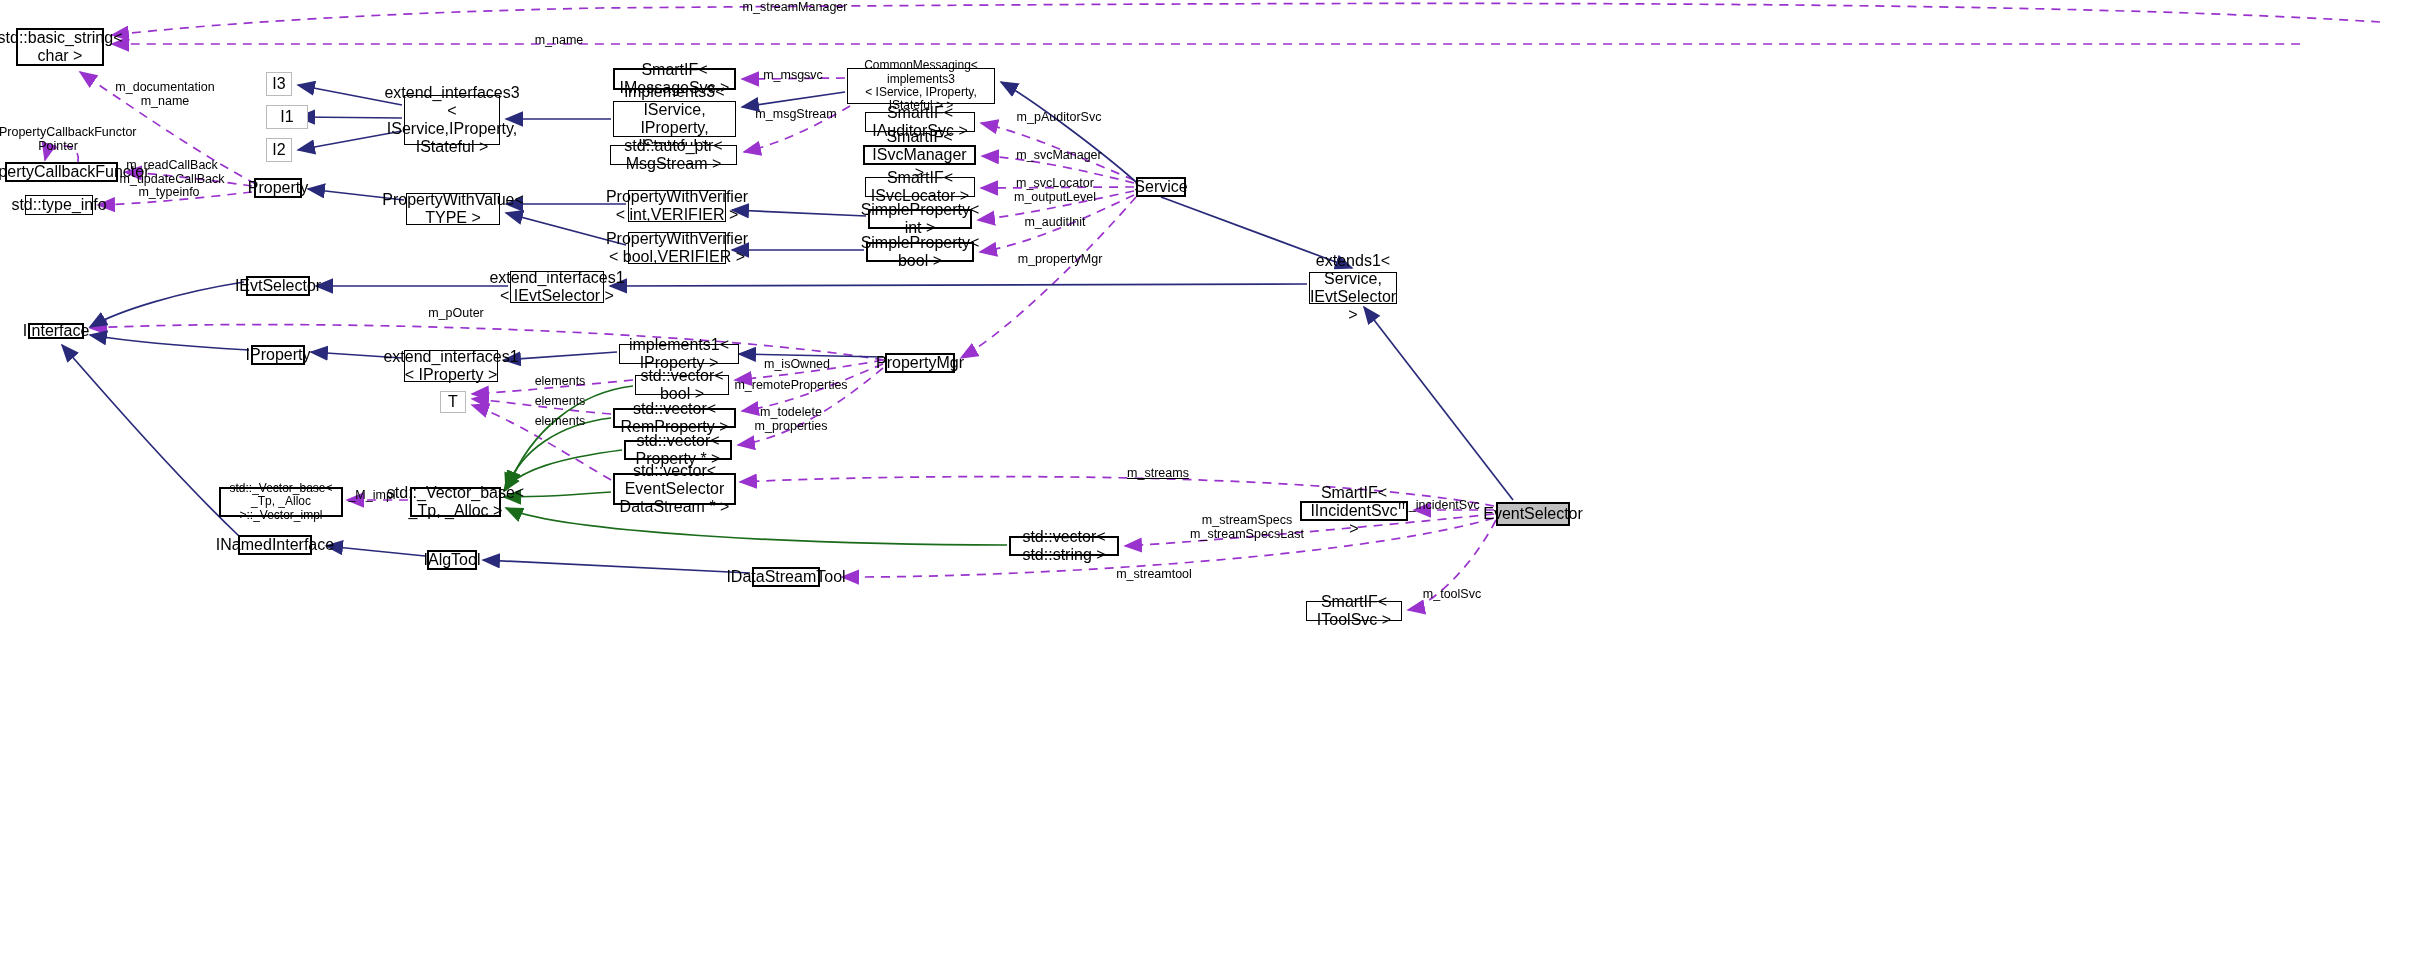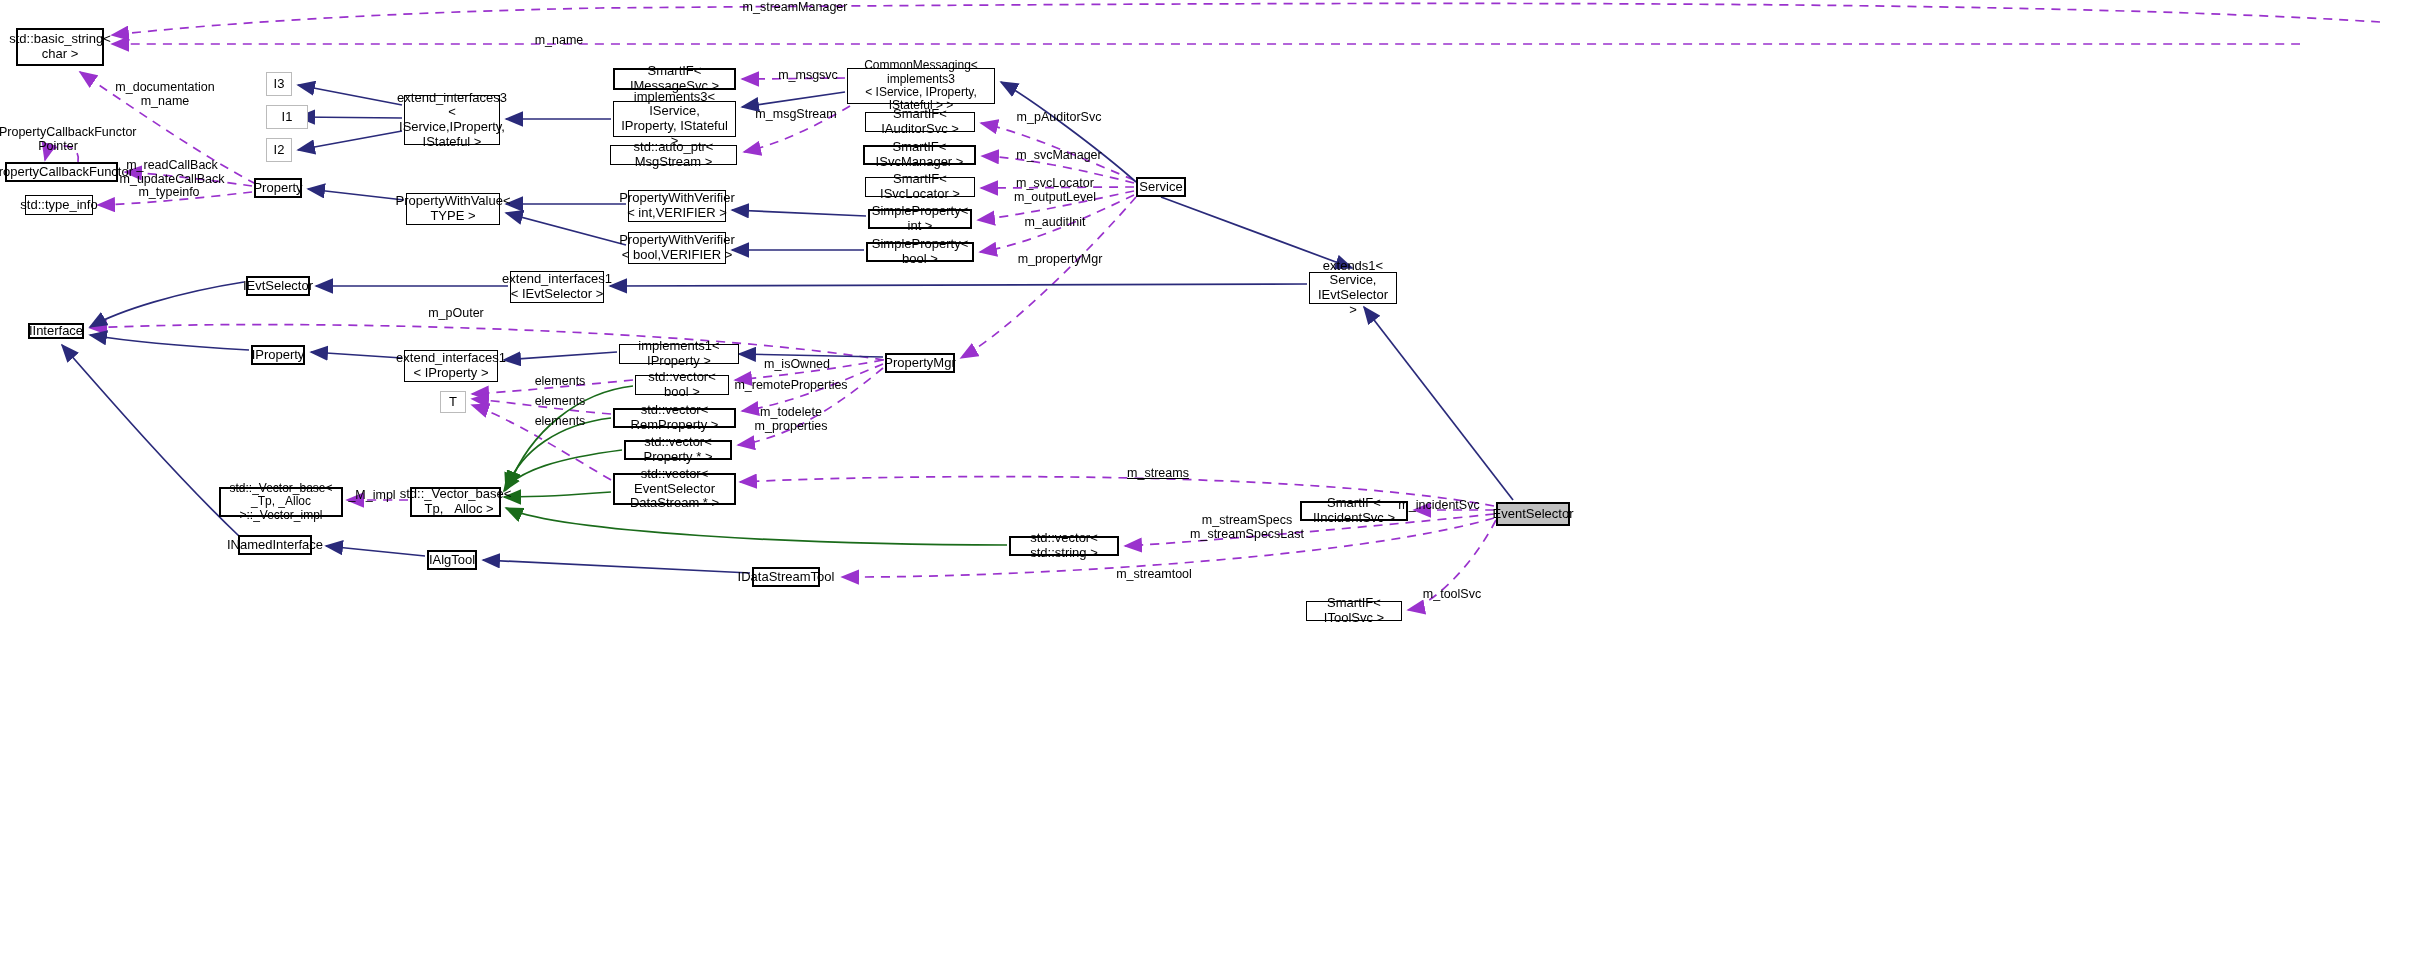--- a/index.html
+++ b/index.html
@@ -8,7 +8,7 @@
   svg.edges{position:absolute;left:0;top:0;width:2419px;height:961px;pointer-events:none;}
 
   .node{position:absolute;box-sizing:border-box;border:1px solid #000000;background:#ffffff;
-        color:#000000;font-size:13px;line-height:1.12;text-align:center;
+        color:#000000;font-size:16px;line-height:1.12;text-align:center;
         display:flex;align-items:center;justify-content:center;padding:1px 4px;
         white-space:pre-line;z-index:5;}
   .node.thick{border-width:2px;}

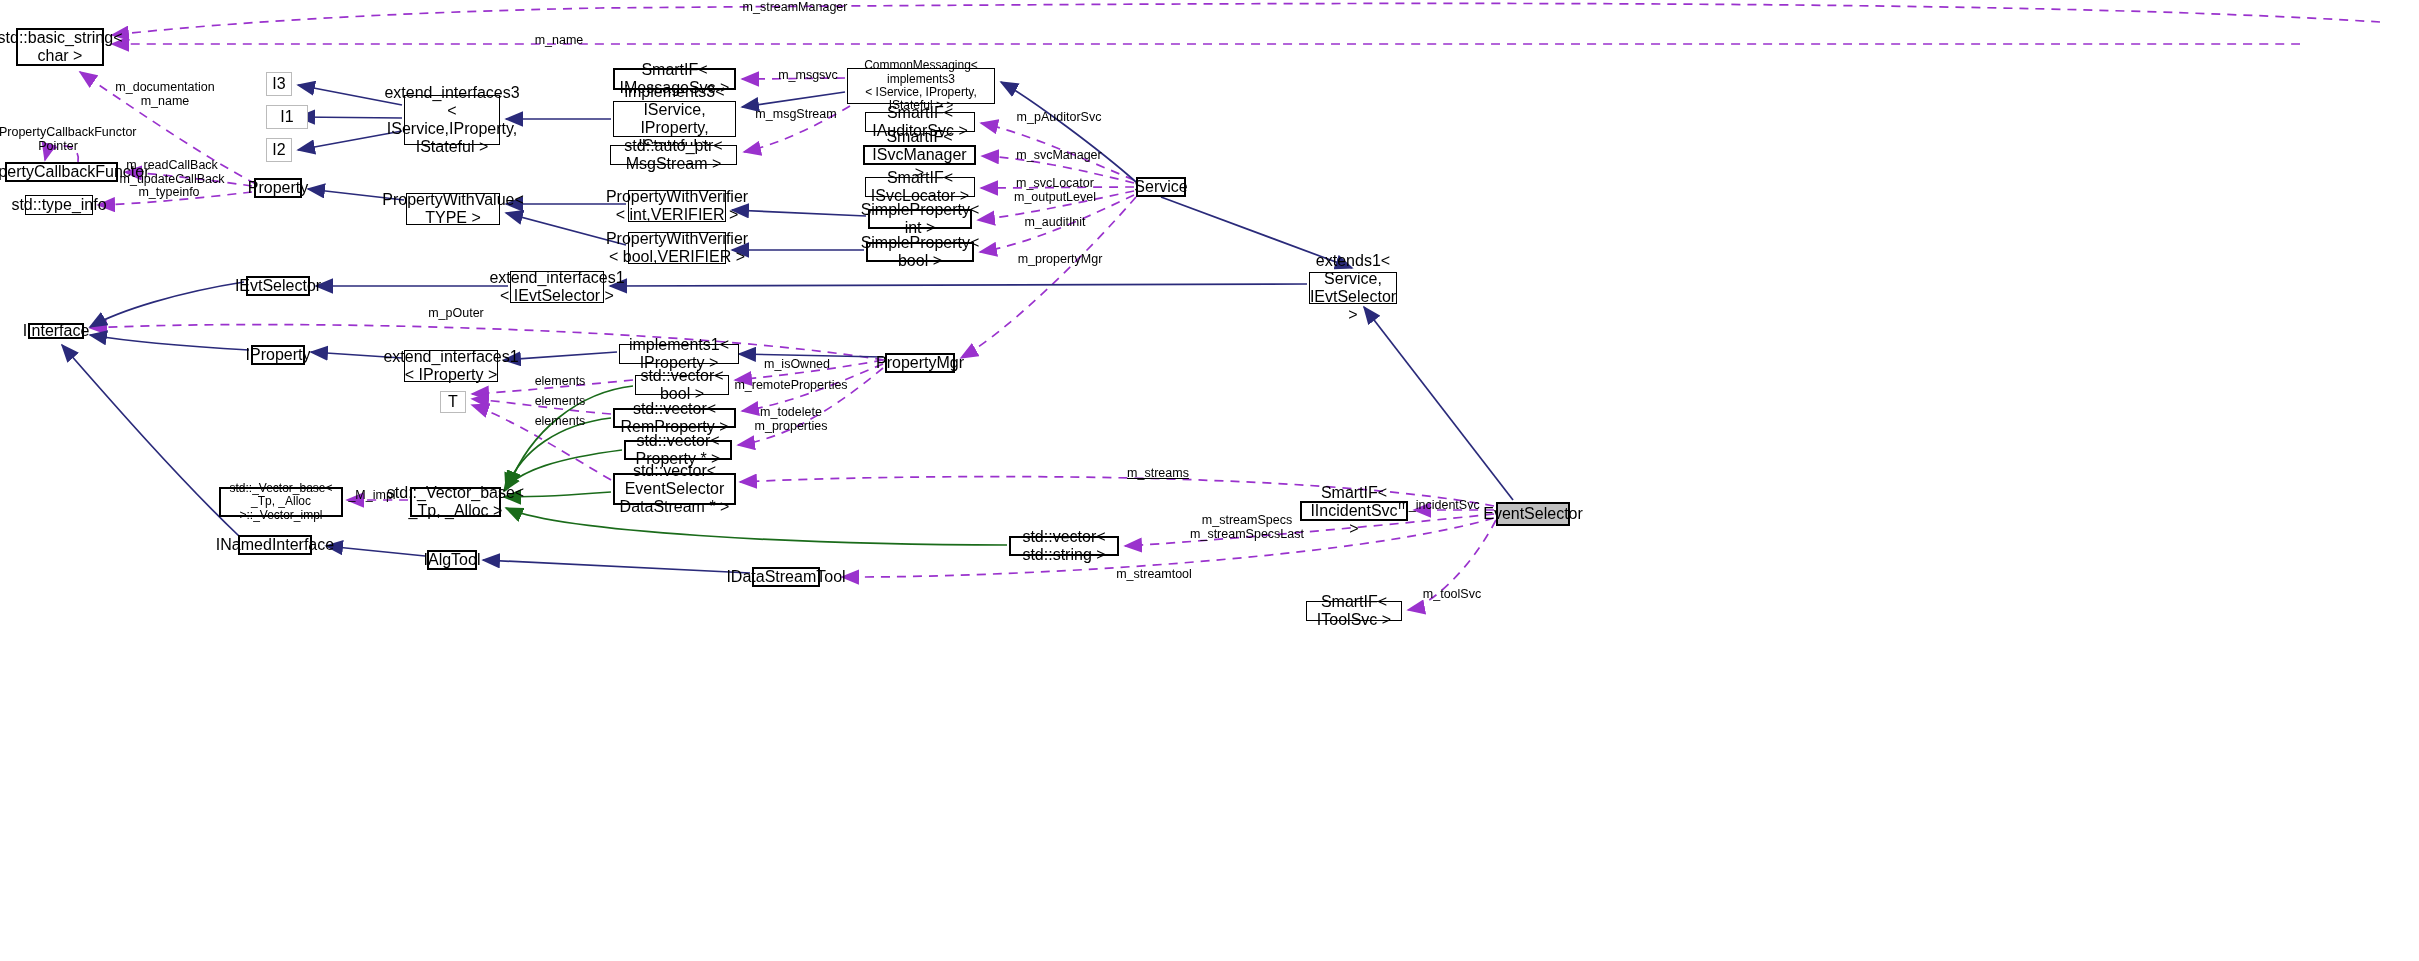--- a/index.html
+++ b/index.html
@@ -221,7 +221,7 @@
   <div class="elabel" style="left:172px;top:158px;">m_readCallBack
 m_updateCallBack</div>
   <div class="elabel" style="left:169px;top:185px;">m_typeinfo</div>
-  <div class="elabel" style="left:793px;top:68px;margin-left:15px;">m_msgsvc</div>
+  <div class="elabel" style="left:793px;top:68px;">m_msgsvc</div>
   <div class="elabel" style="left:796px;top:107px;">m_msgStream</div>
   <div class="elabel" style="left:1059px;top:110px;">m_pAuditorSvc</div>
   <div class="elabel" style="left:1059px;top:148px;">m_svcManager</div>

